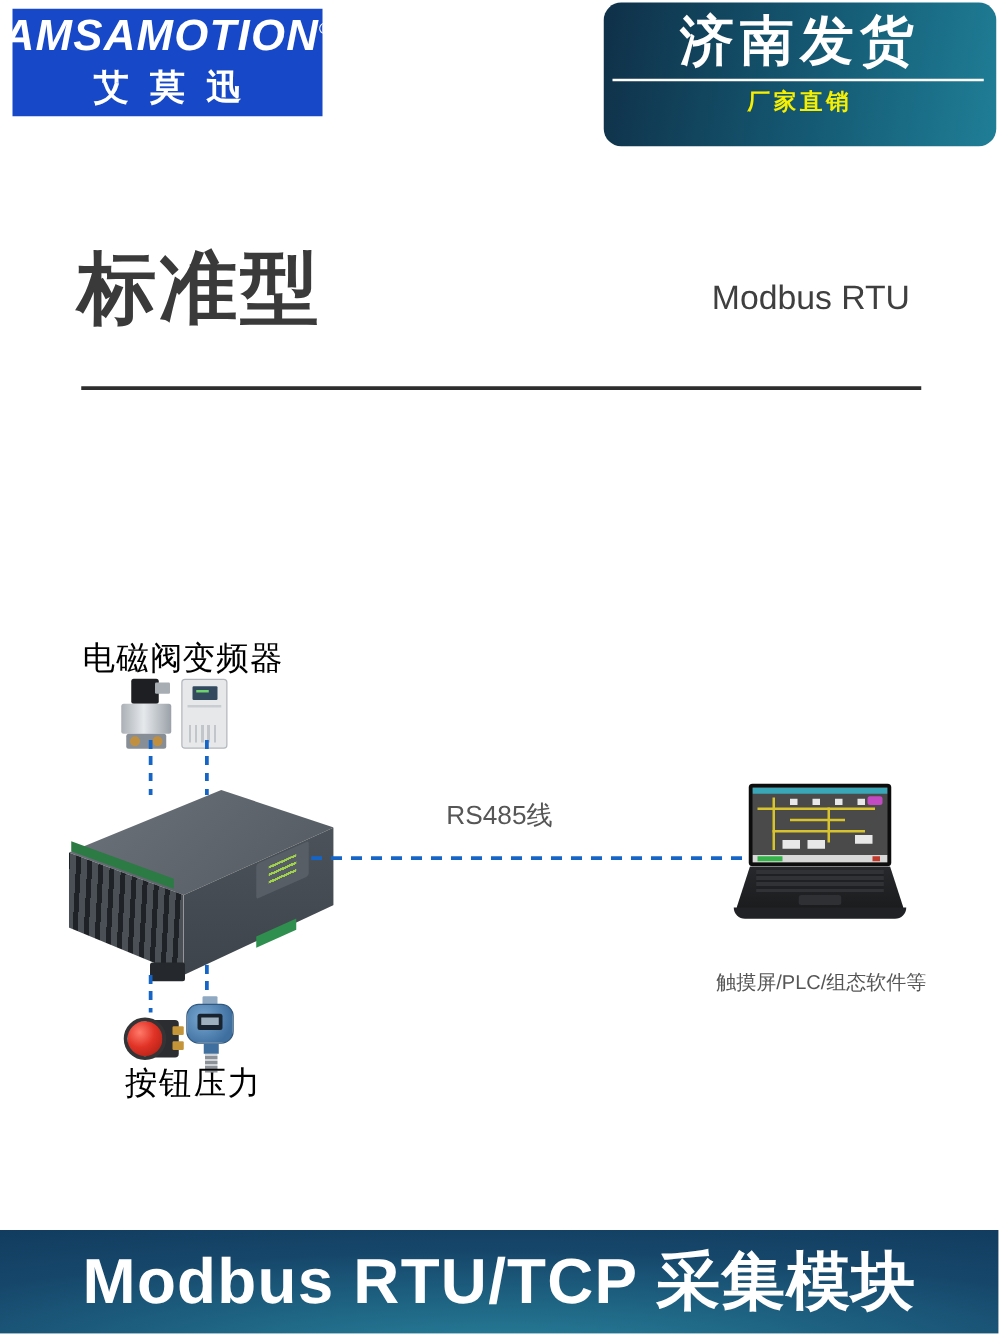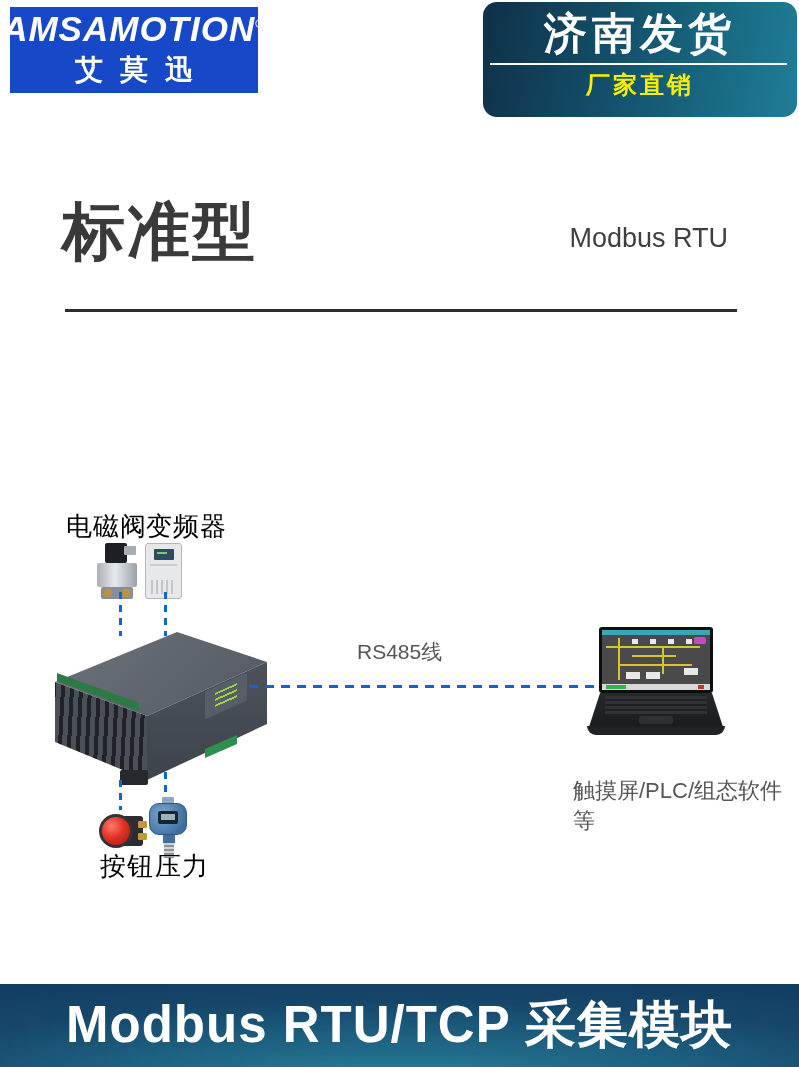--- a/index.html
+++ b/index.html
@@ -20,7 +20,7 @@
            display:flex; flex-direction:column; align-items:stretch; padding-top:4px; }
   .badge-title { text-align:center; color:#ffffff; font-size:43px; font-weight:800; letter-spacing:5px; line-height:1.3; }
   .badge-line { height:2px; background:#ffffff; margin:1px 10px 4px 7px; }
-  .badge-subs { display:flex; justify-content:center; gap:24px; font-size:24px; font-weight:700; letter-spacing:3px; }
+  .badge-subs { display:flex; justify-content:center; gap:24px; font-size:18px; font-weight:700; letter-spacing:3px; }
   .badge-sub-left { color:#f6ef00; }
   .badge-sub-right { color:#a8e414; }
 

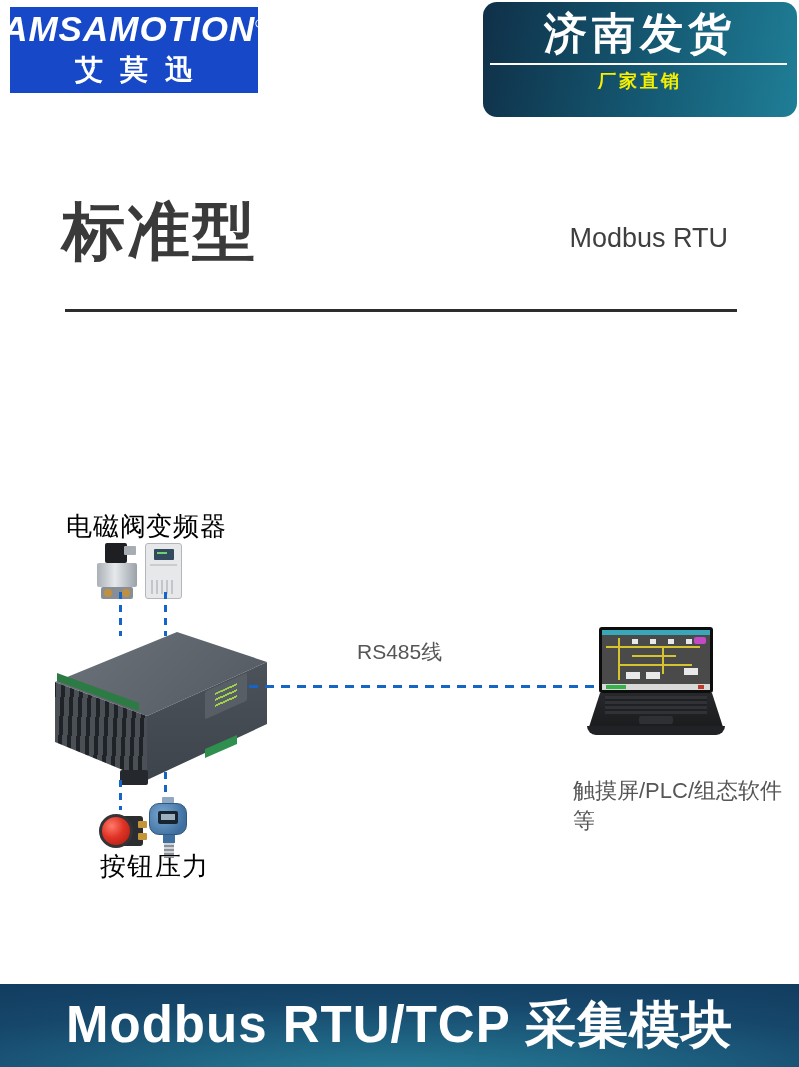--- a/index.html
+++ b/index.html
@@ -32,7 +32,7 @@
 
   
   .dev-label { font-size:26px; color:#000000; letter-spacing:1px; }
-  .small-label { font-size:22px; color:#565656; }
+  .small-label { font-size:16px; color:#565656; }
   .rs485-label { left:357px; top:638px; font-size:21px; color:#565656;text-align:center; }
 
   

